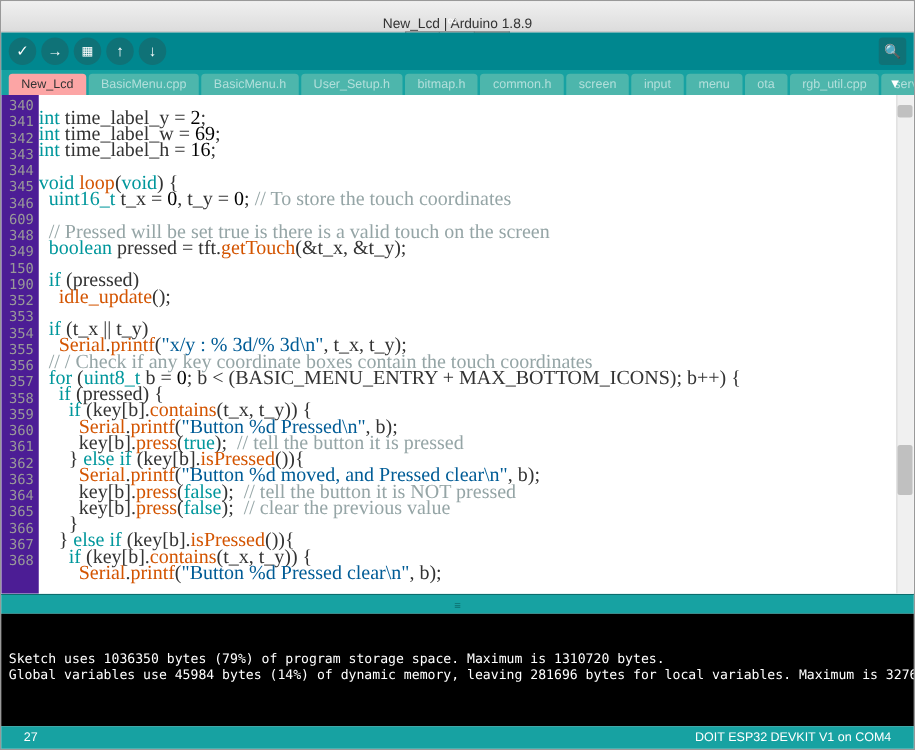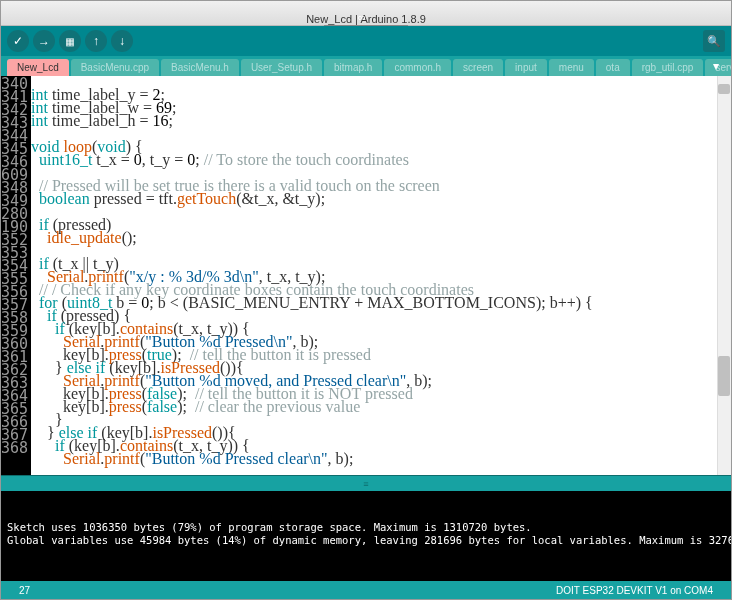--- a/index.html
+++ b/index.html
@@ -36,7 +36,7 @@
 .tabmenu { position: absolute; right: 4px; top: 3px; width: 14px; height: 14px; color: #fff; cursor: pointer; }
 
 .editor { flex: 1; display: flex; background: #fff; overflow: hidden; position: relative; }
-.gutter { width: 30px; background: #000000; color: #999; font-family: Consolas, monospace; font-size: 15px; text-align: right; padding-right: 4px; line-height: 13px; padding-top: 2px; }
+.gutter { width: 30px; background: #4c1d95; color: #999; font-family: Consolas, monospace; font-size: 11px; text-align: right; padding-right: 4px; line-height: 13px; padding-top: 2px; }
 .code { flex: 1; font-family: Liberation Serif, serif; font-size: 16px; line-height: 13px; white-space: pre; color: #333; padding-top: 12px; overflow: hidden; }
 .kw { color: #00979c; }
 .ty { color: #00979c; }

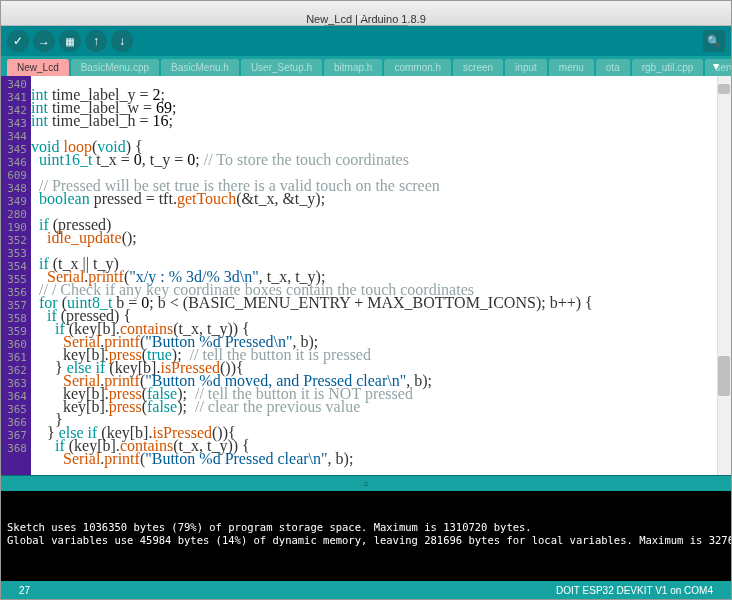--- a/index.html
+++ b/index.html
@@ -110,7 +110,7 @@
         <div>609</div>
         <div>348</div>
         <div>349</div>
-        <div>280</div>
+        <div>150</div>
         <div>190</div>
         <div>352</div>
         <div>353</div>

